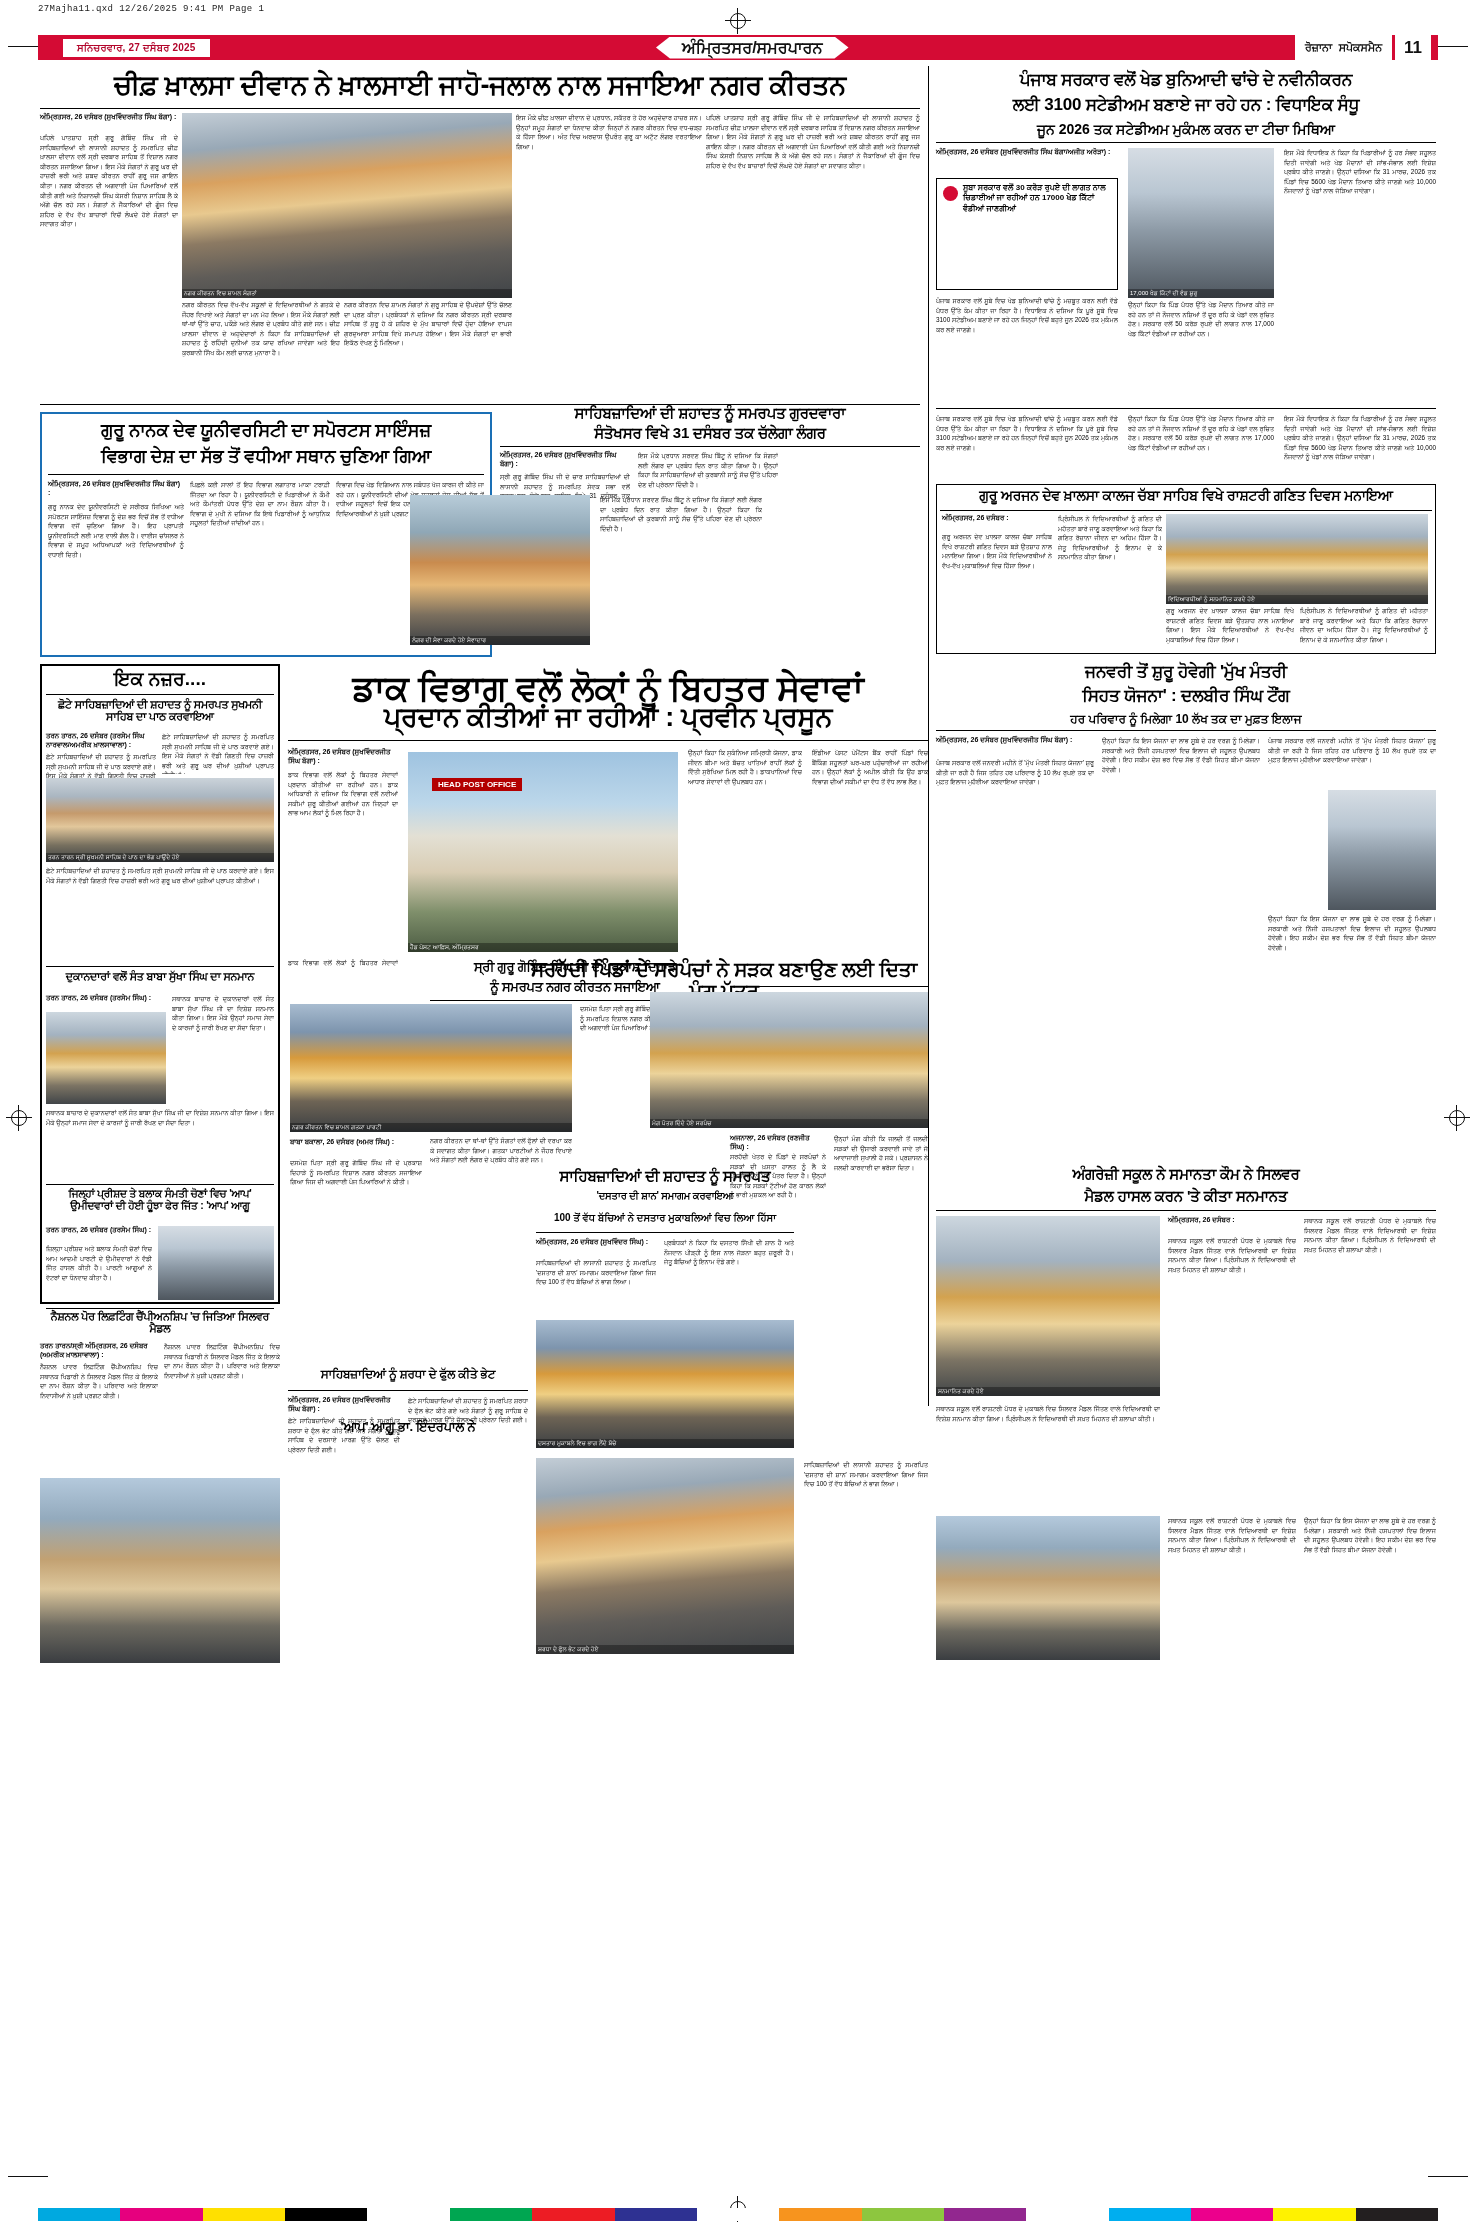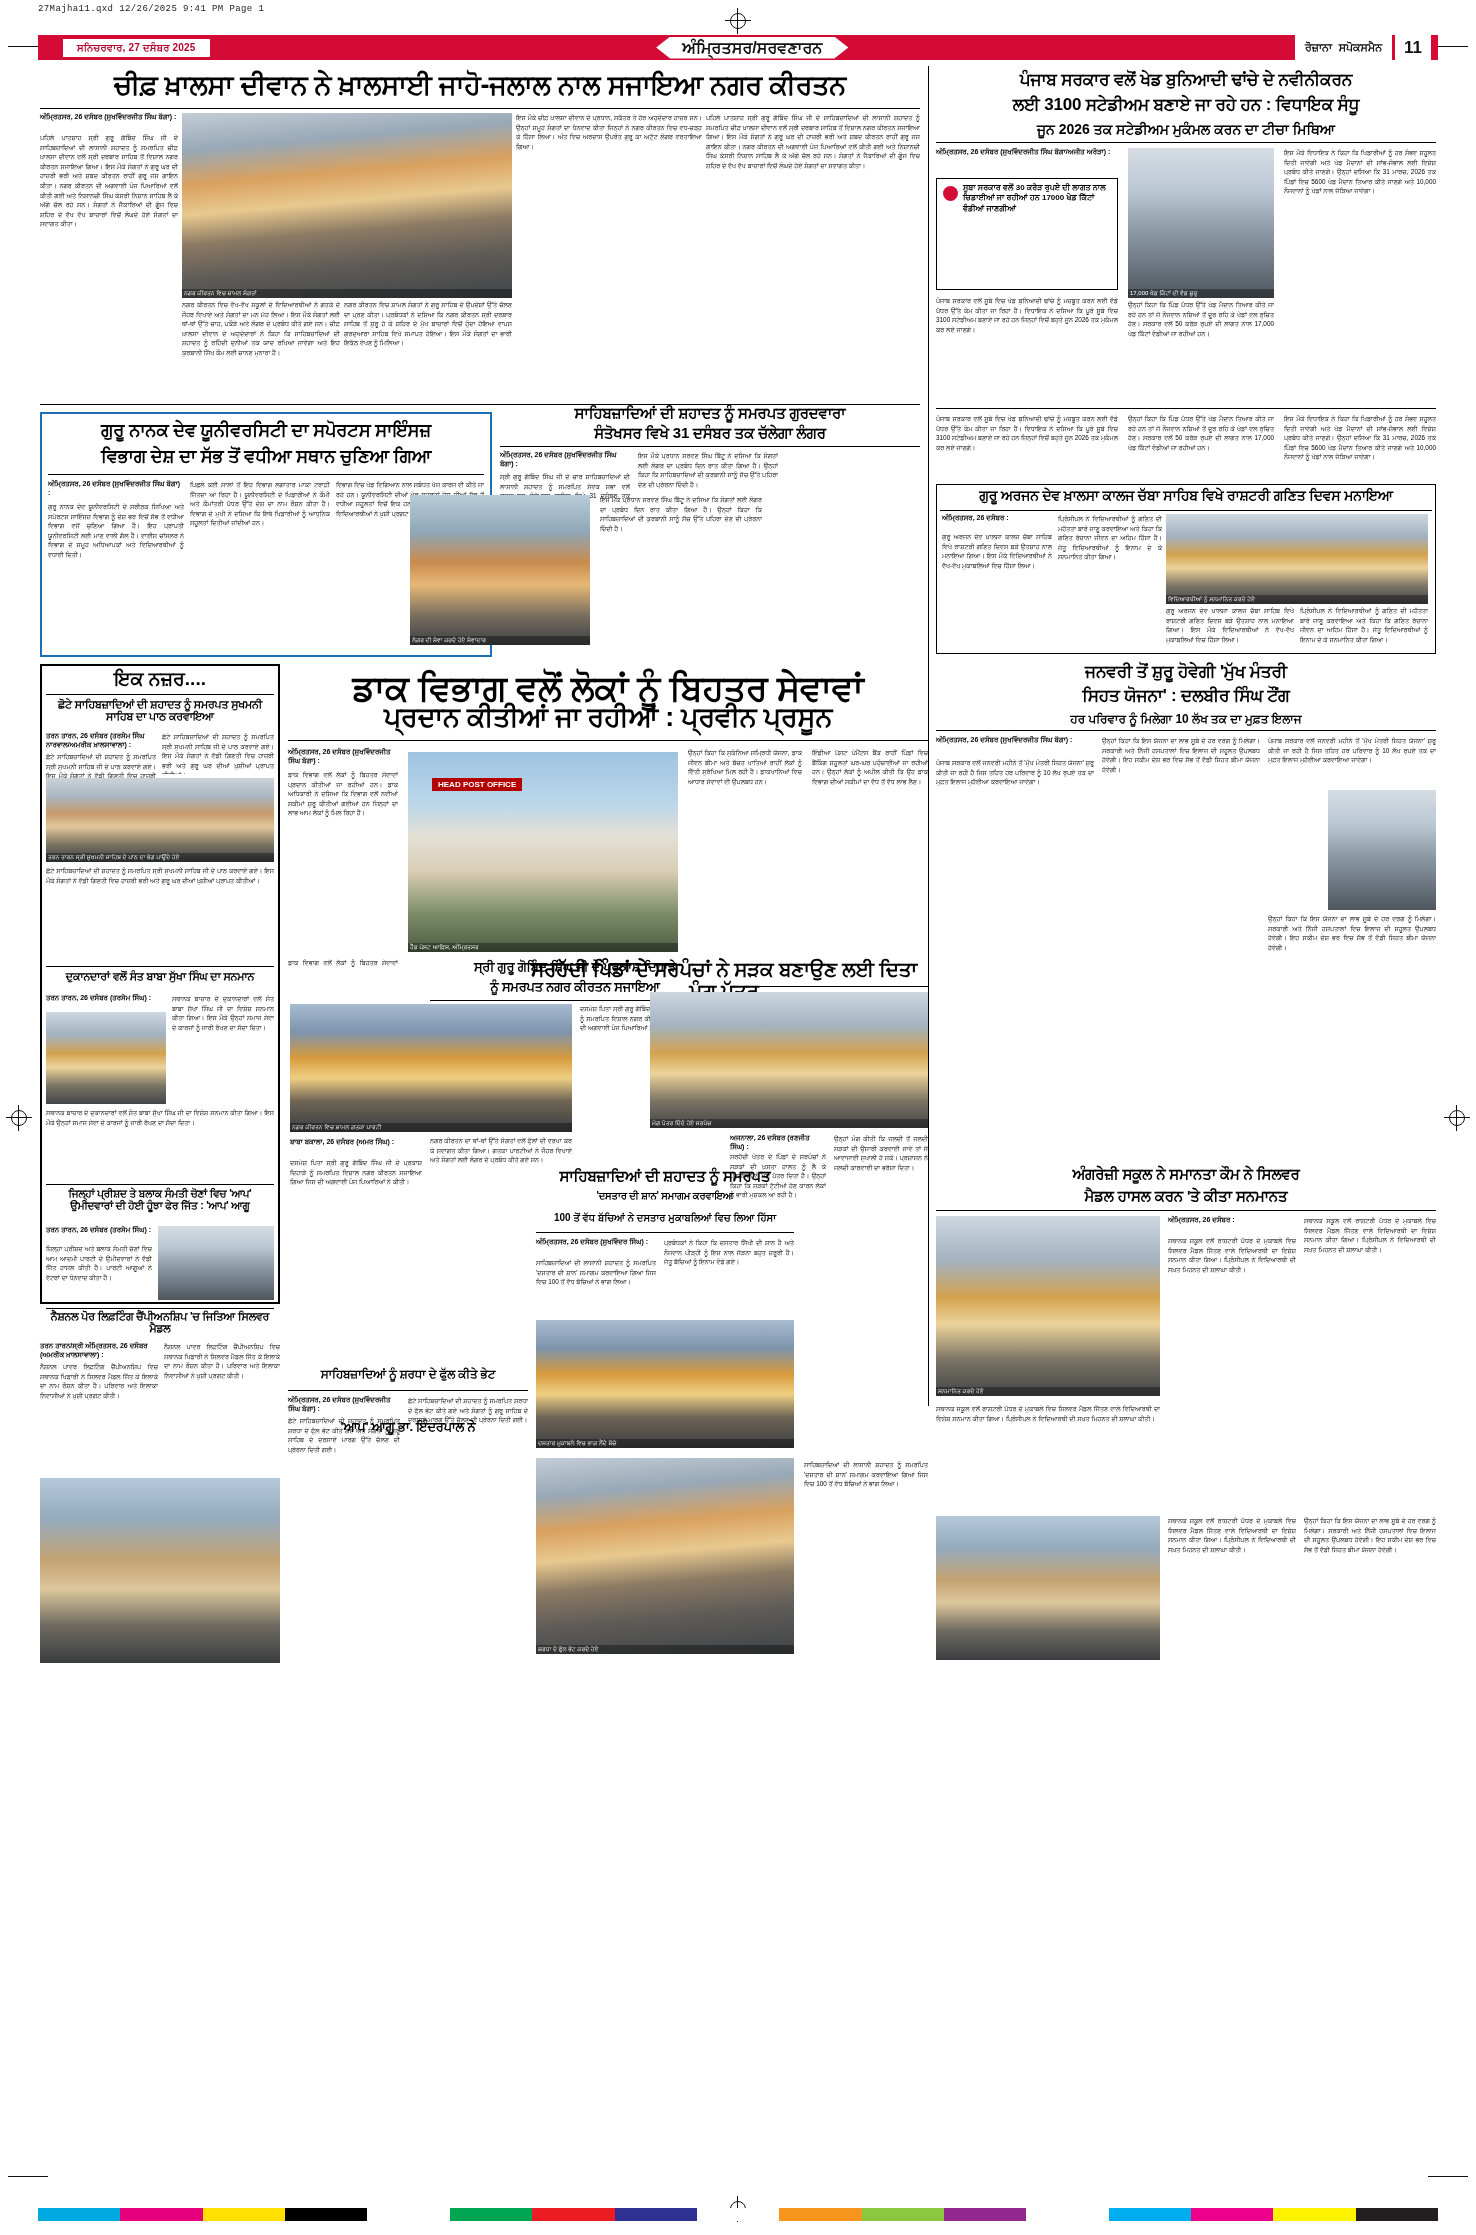--- a/index.html
+++ b/index.html
@@ -149,7 +149,7 @@
   <div class="masthead">
     <div class="mh-date">ਸਨਿਚਰਵਾਰ, 27 ਦਸੰਬਰ 2025</div>
     <div class="mh-center-wrap">
-      <div class="mh-center">ਅੰਮ੍ਰਿਤਸਰ/ਸਰਵਣਾਰਨ</div>
+      <div class="mh-center">ਅੰਮ੍ਰਿਤਸਰ/ਸਮਰਪਾਰਨ</div>
     </div>
     <div class="mh-right">
       <div class="mh-brand">ਰੋਜ਼ਾਨਾ ਸਪੋਕਸਮੈਨ</div>

